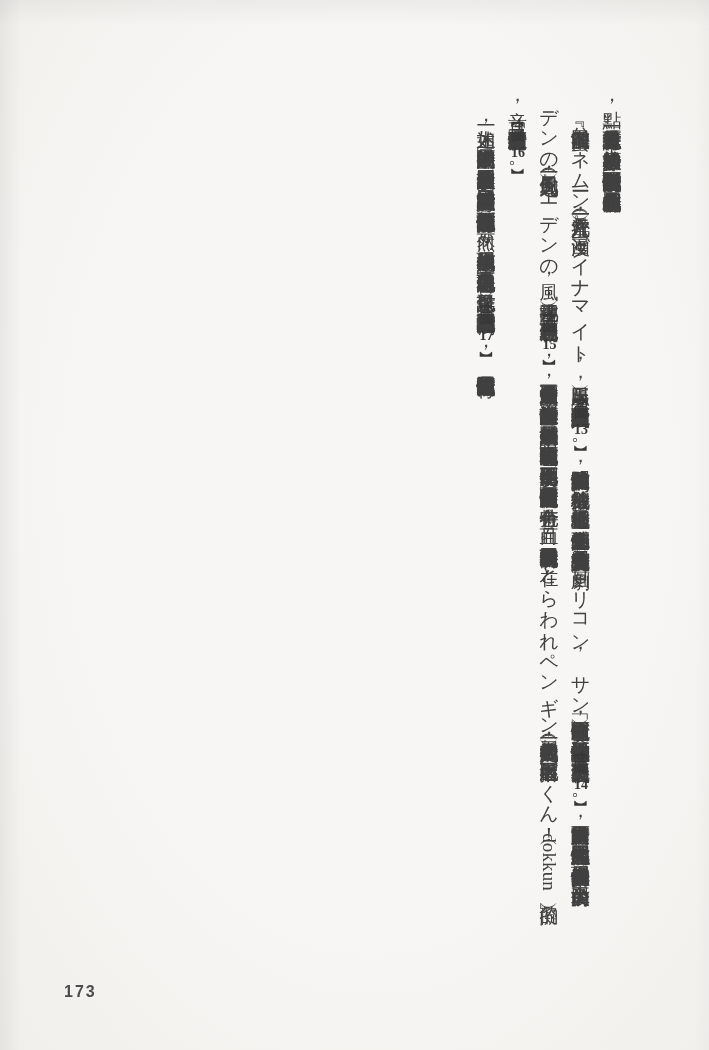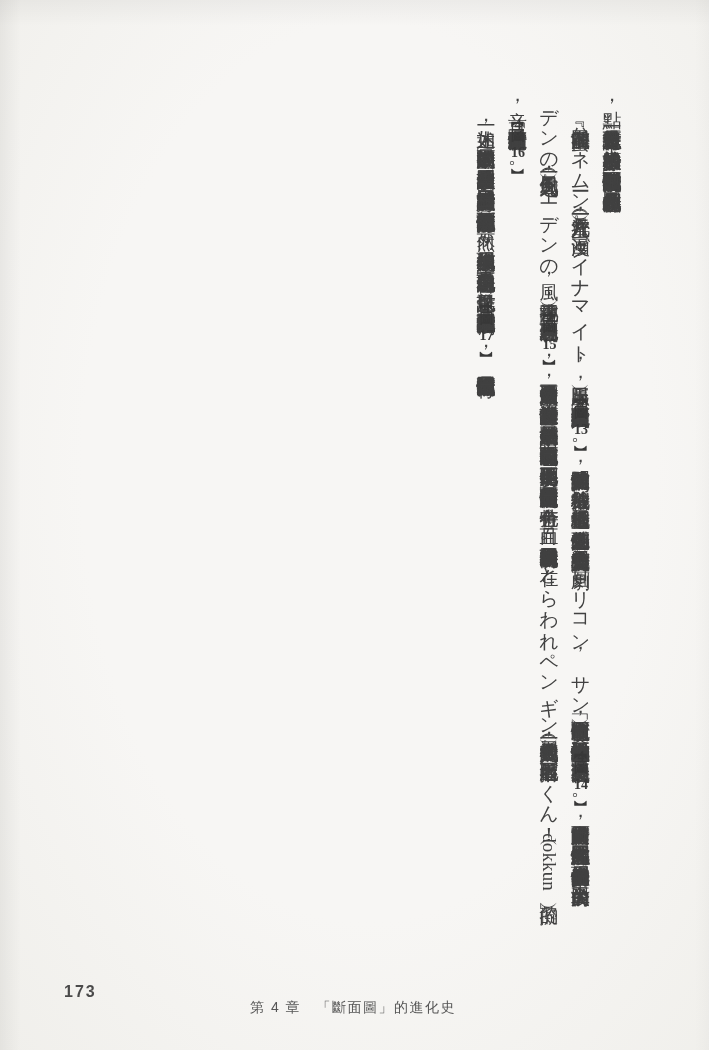--- a/index.html
+++ b/index.html
@@ -89,7 +89,6 @@
 
   <div class="footer-pagenum">173</div>
 
-  <div class="footer-chapter">第 4 章　「斷面圖」的進化史</div>
 
 </div>
 

